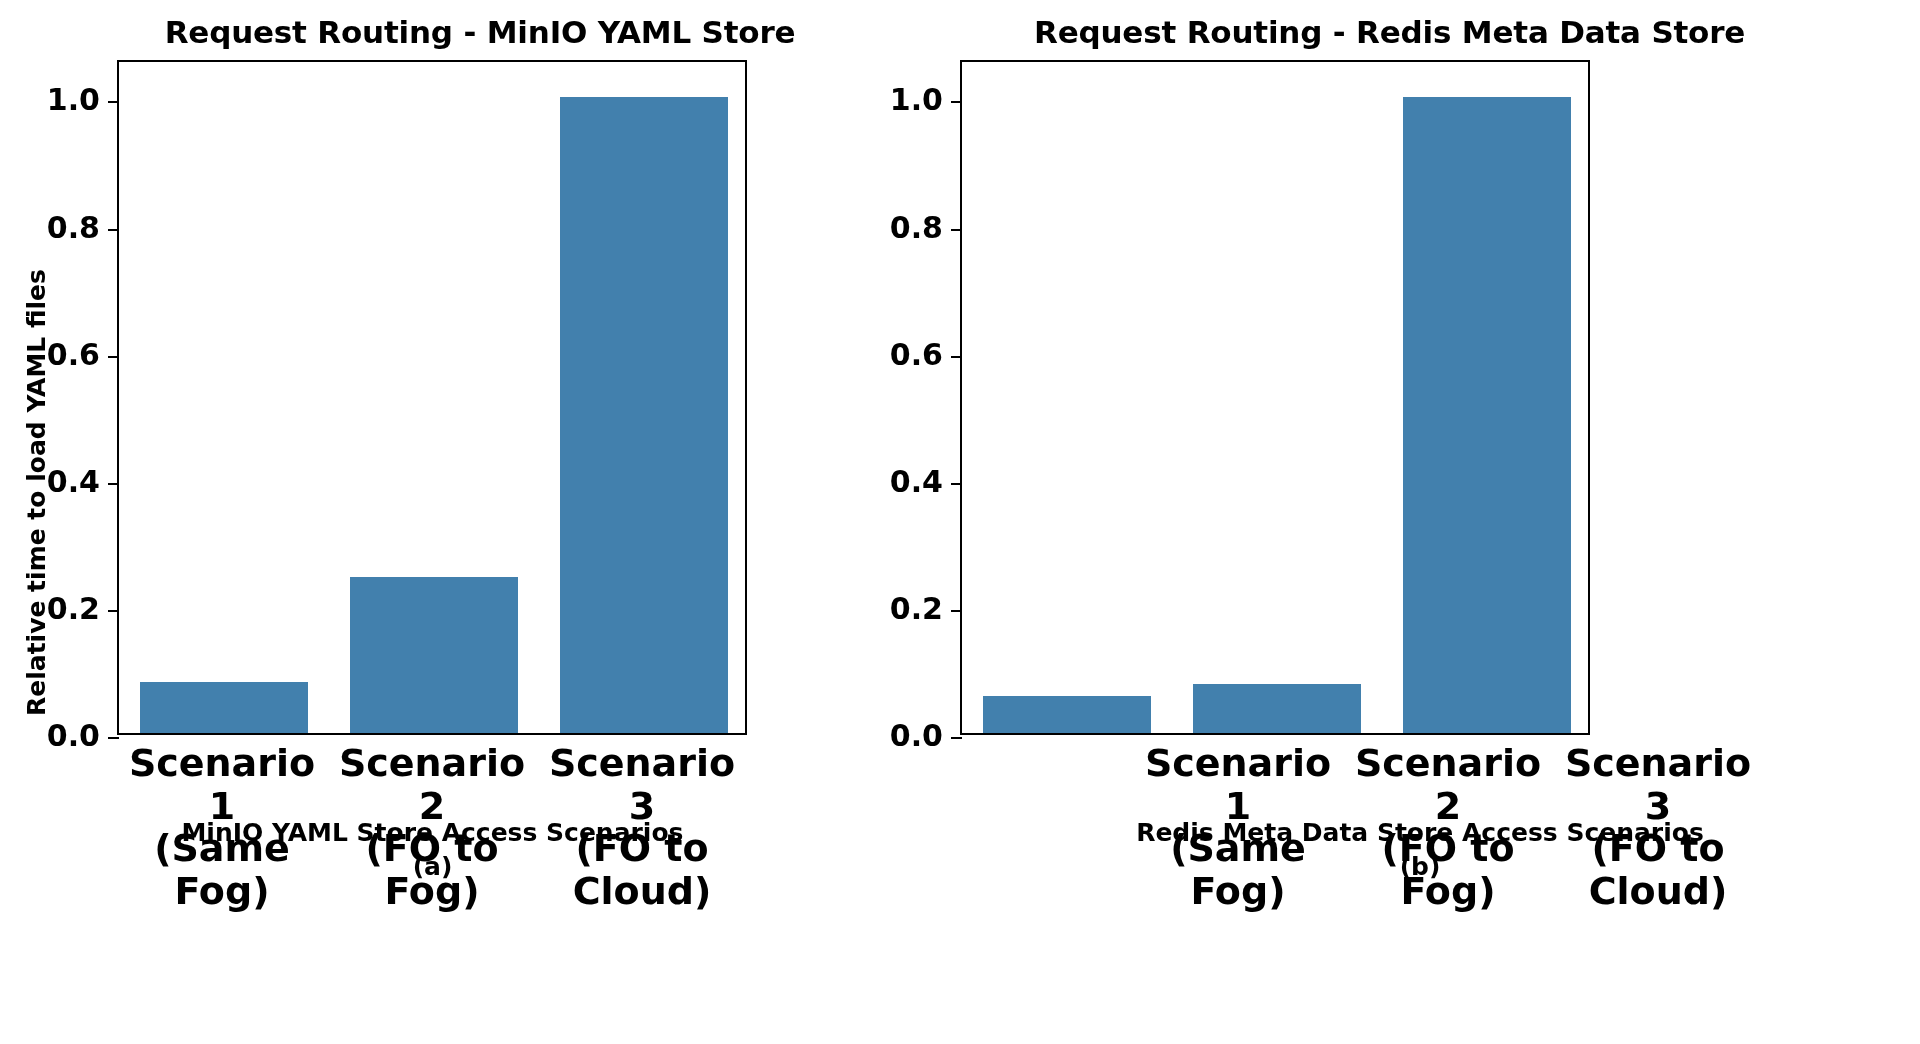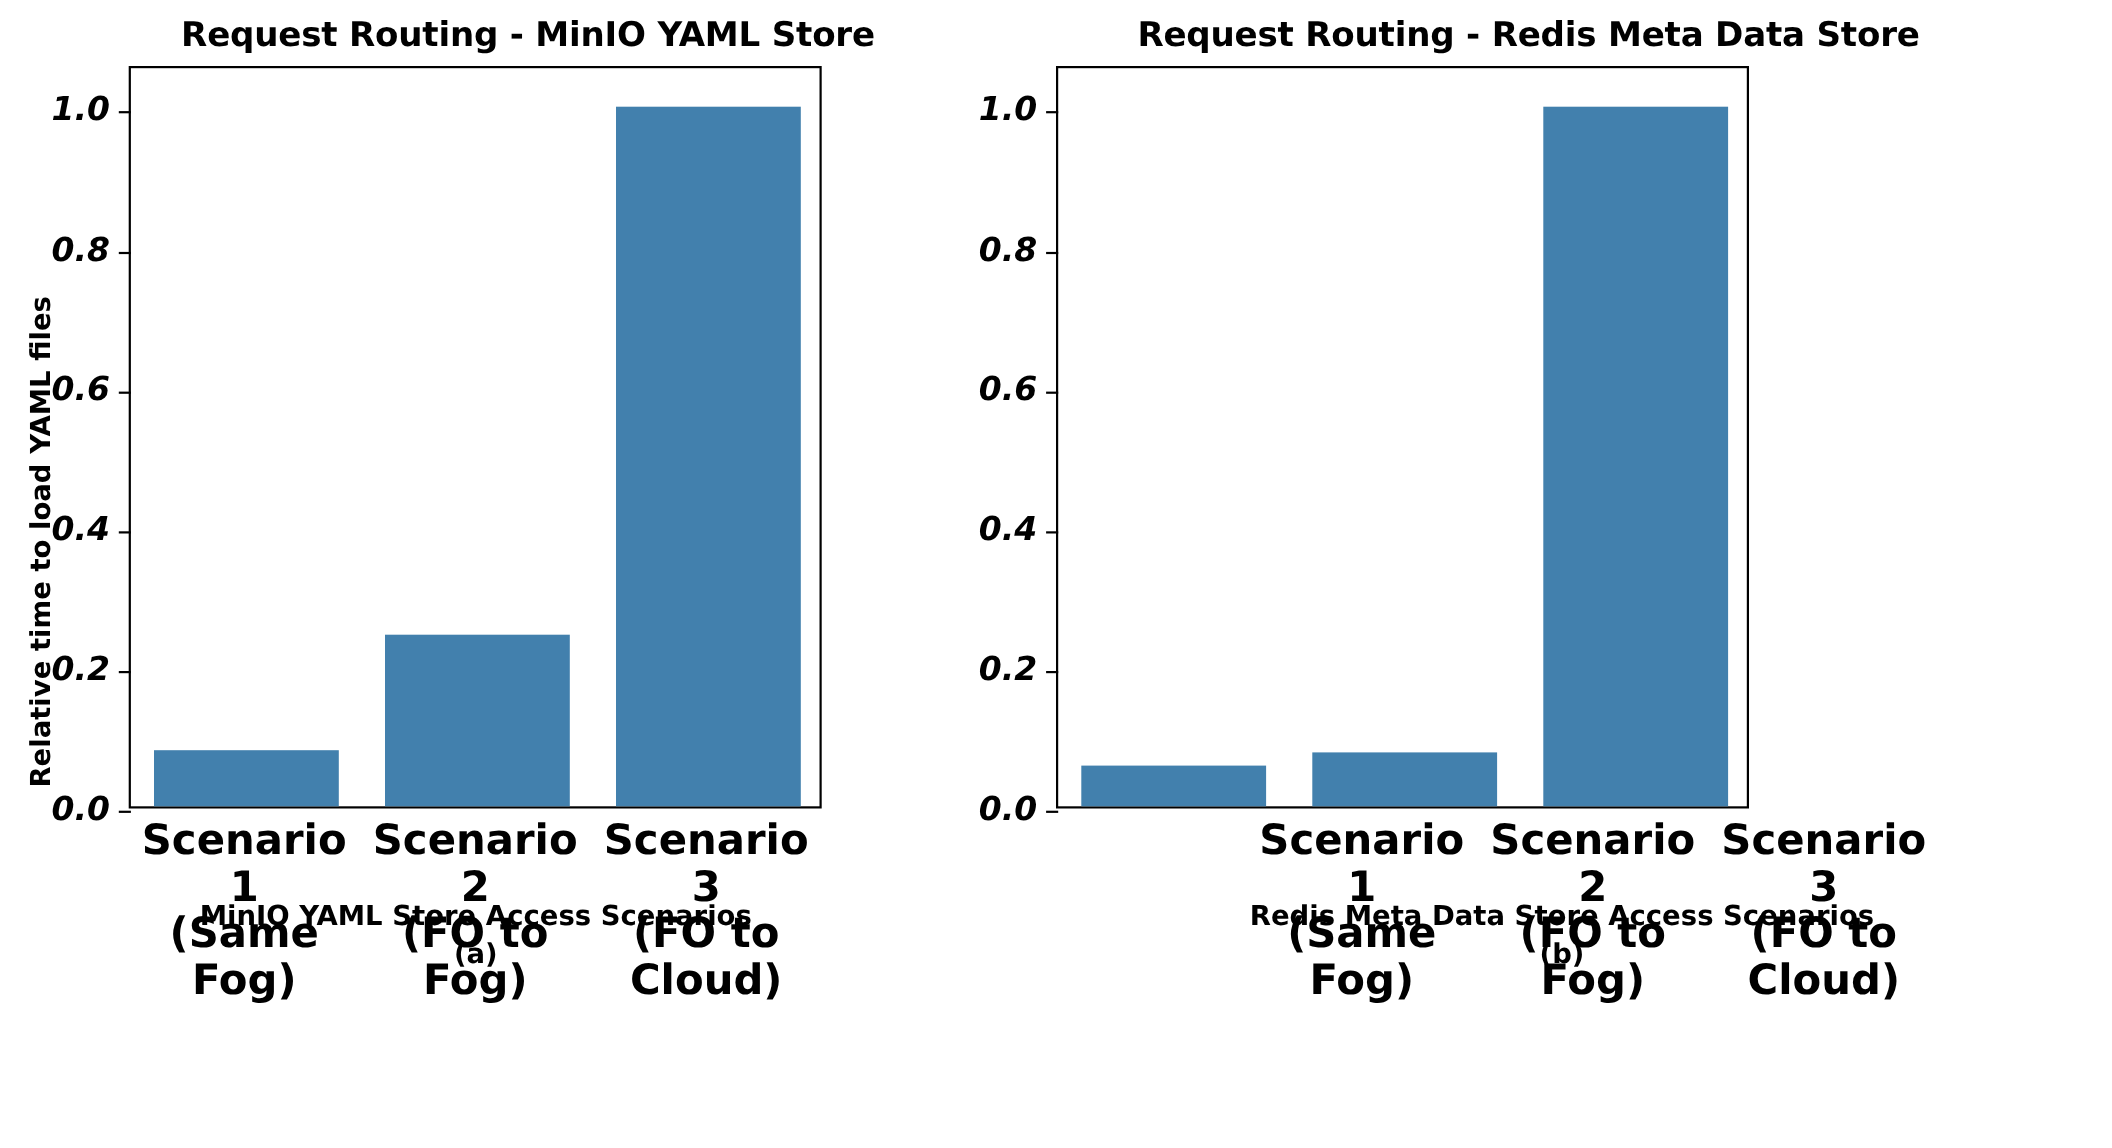--- a/index.html
+++ b/index.html
@@ -88,7 +88,6 @@
     color: #000000;
     white-space: nowrap;
     text-align: right;
-    font-style: italic;
   }
 
   .ylabel {

